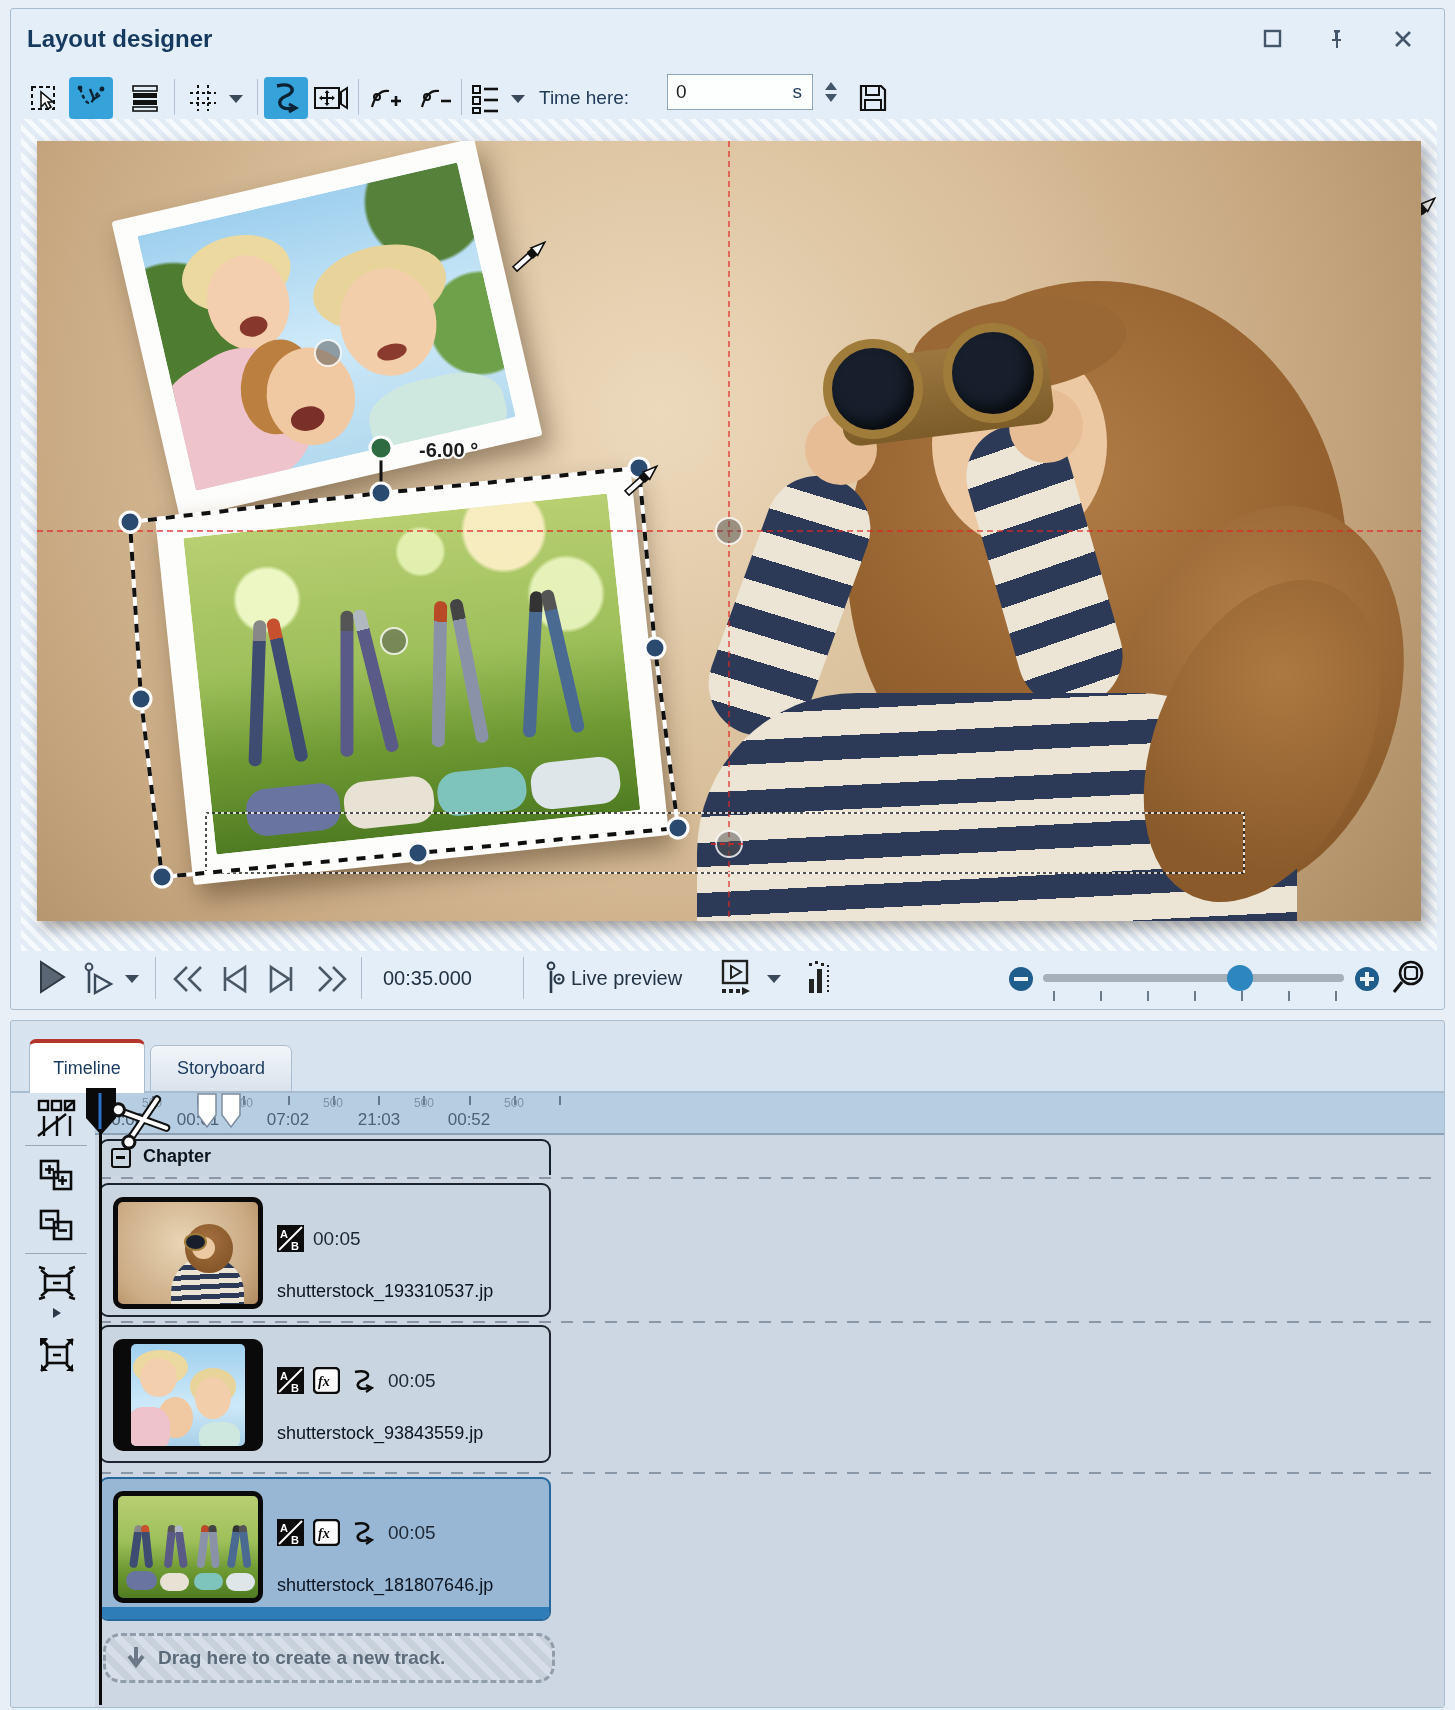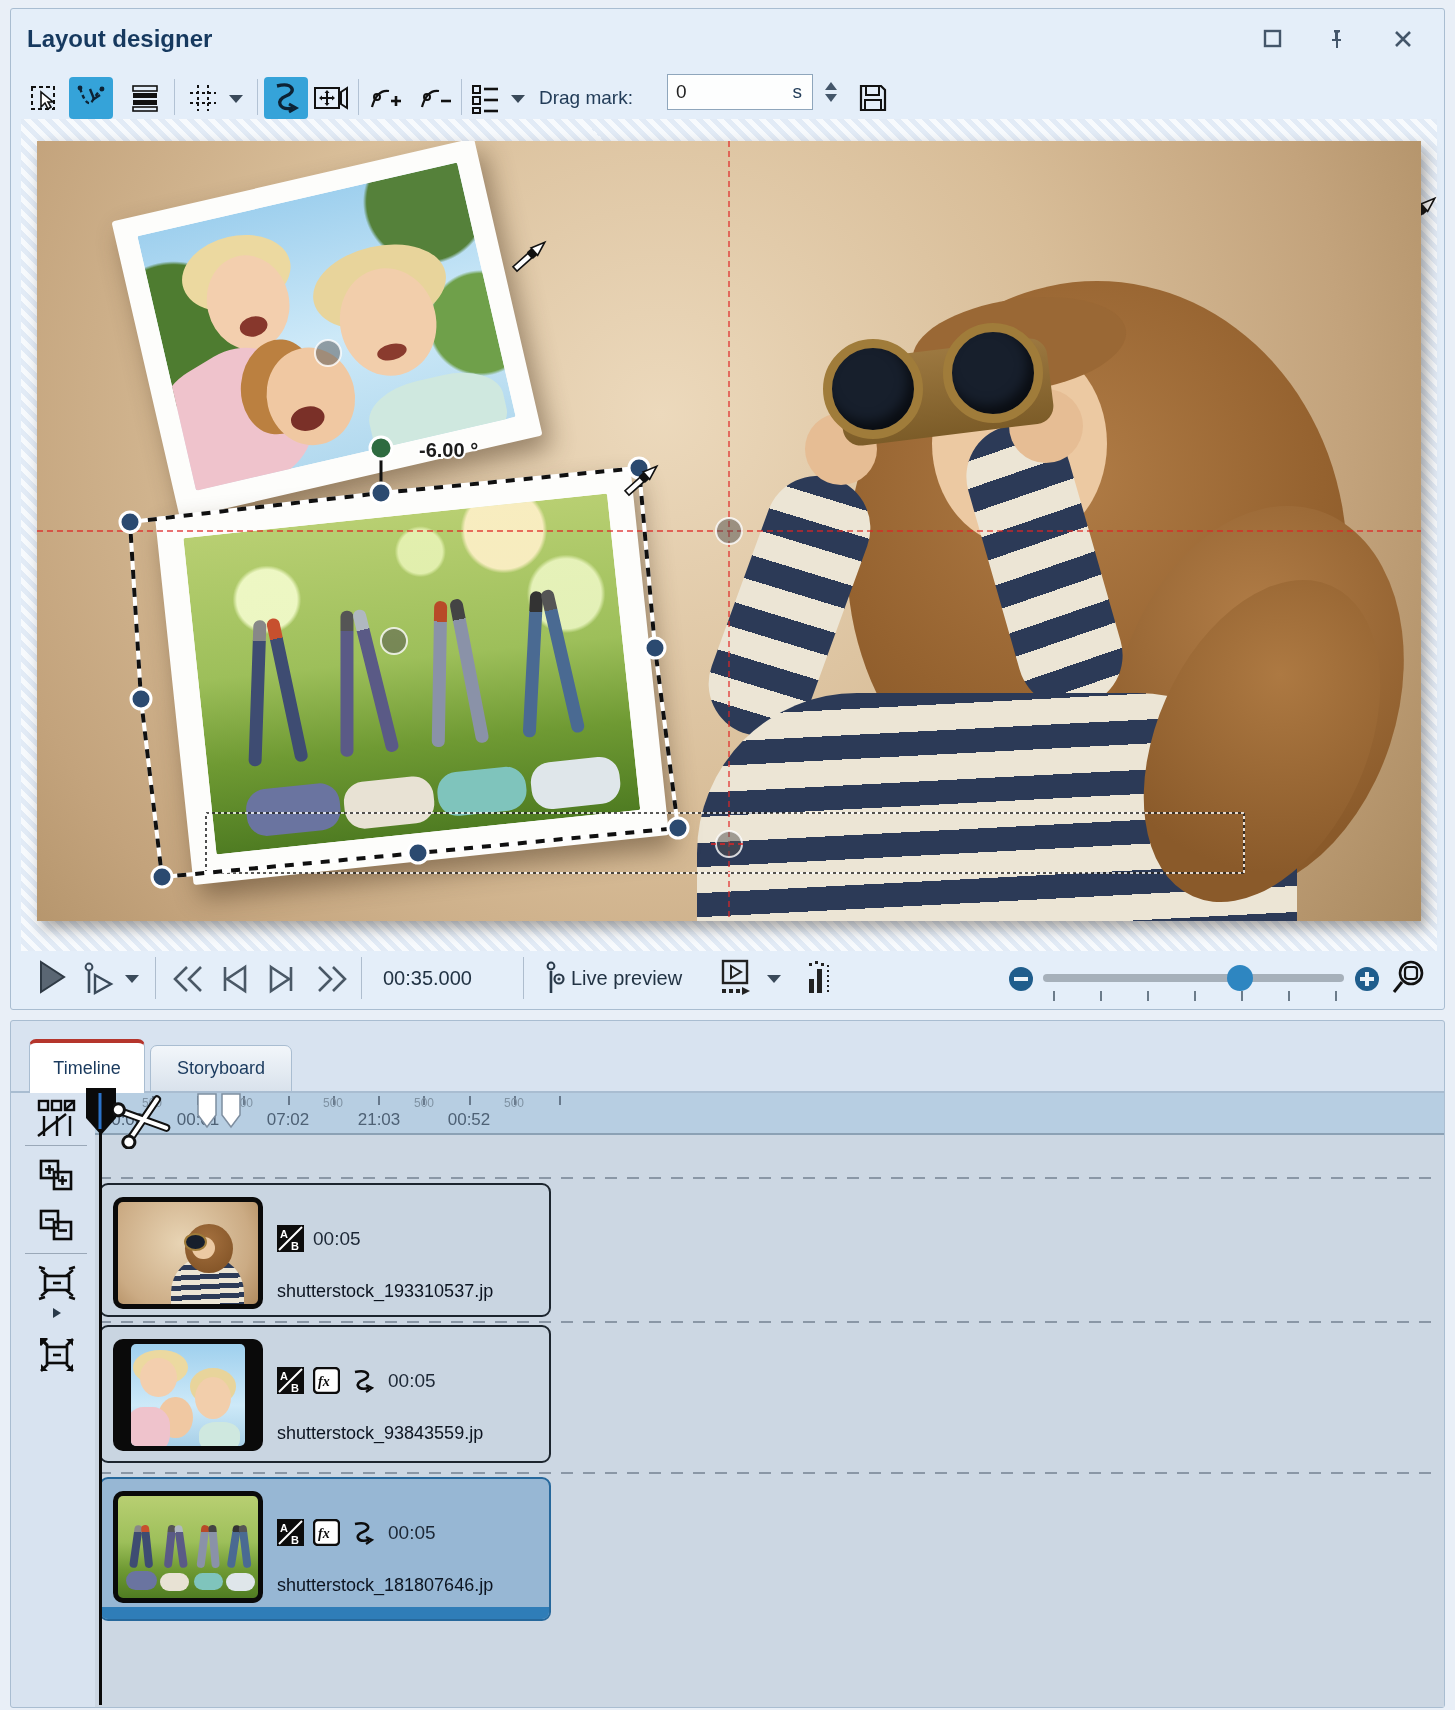--- a/index.html
+++ b/index.html
@@ -163,7 +163,7 @@
           <path d="M2 2 L16 2 L9 10 Z" fill="#3a4a5a"></path>
         </svg>
     </div>
-    <div class="abs lbl" style="left:528px;top:78px;">Drag mark:</div>
+    <div class="abs lbl" style="left:528px;top:78px;">Time here:</div>
     <div class="abs" style="left:656px;top:65px;width:146px;height:36px;background:#fdfefe;border:1px solid #8fa6bc;box-sizing:border-box;">
       <span class="abs" style="left:8px;top:6px;font-size:19px;color:#222;">0</span>
       <span class="abs" style="right:10px;top:6px;font-size:19px;color:#223c58;">s</span>

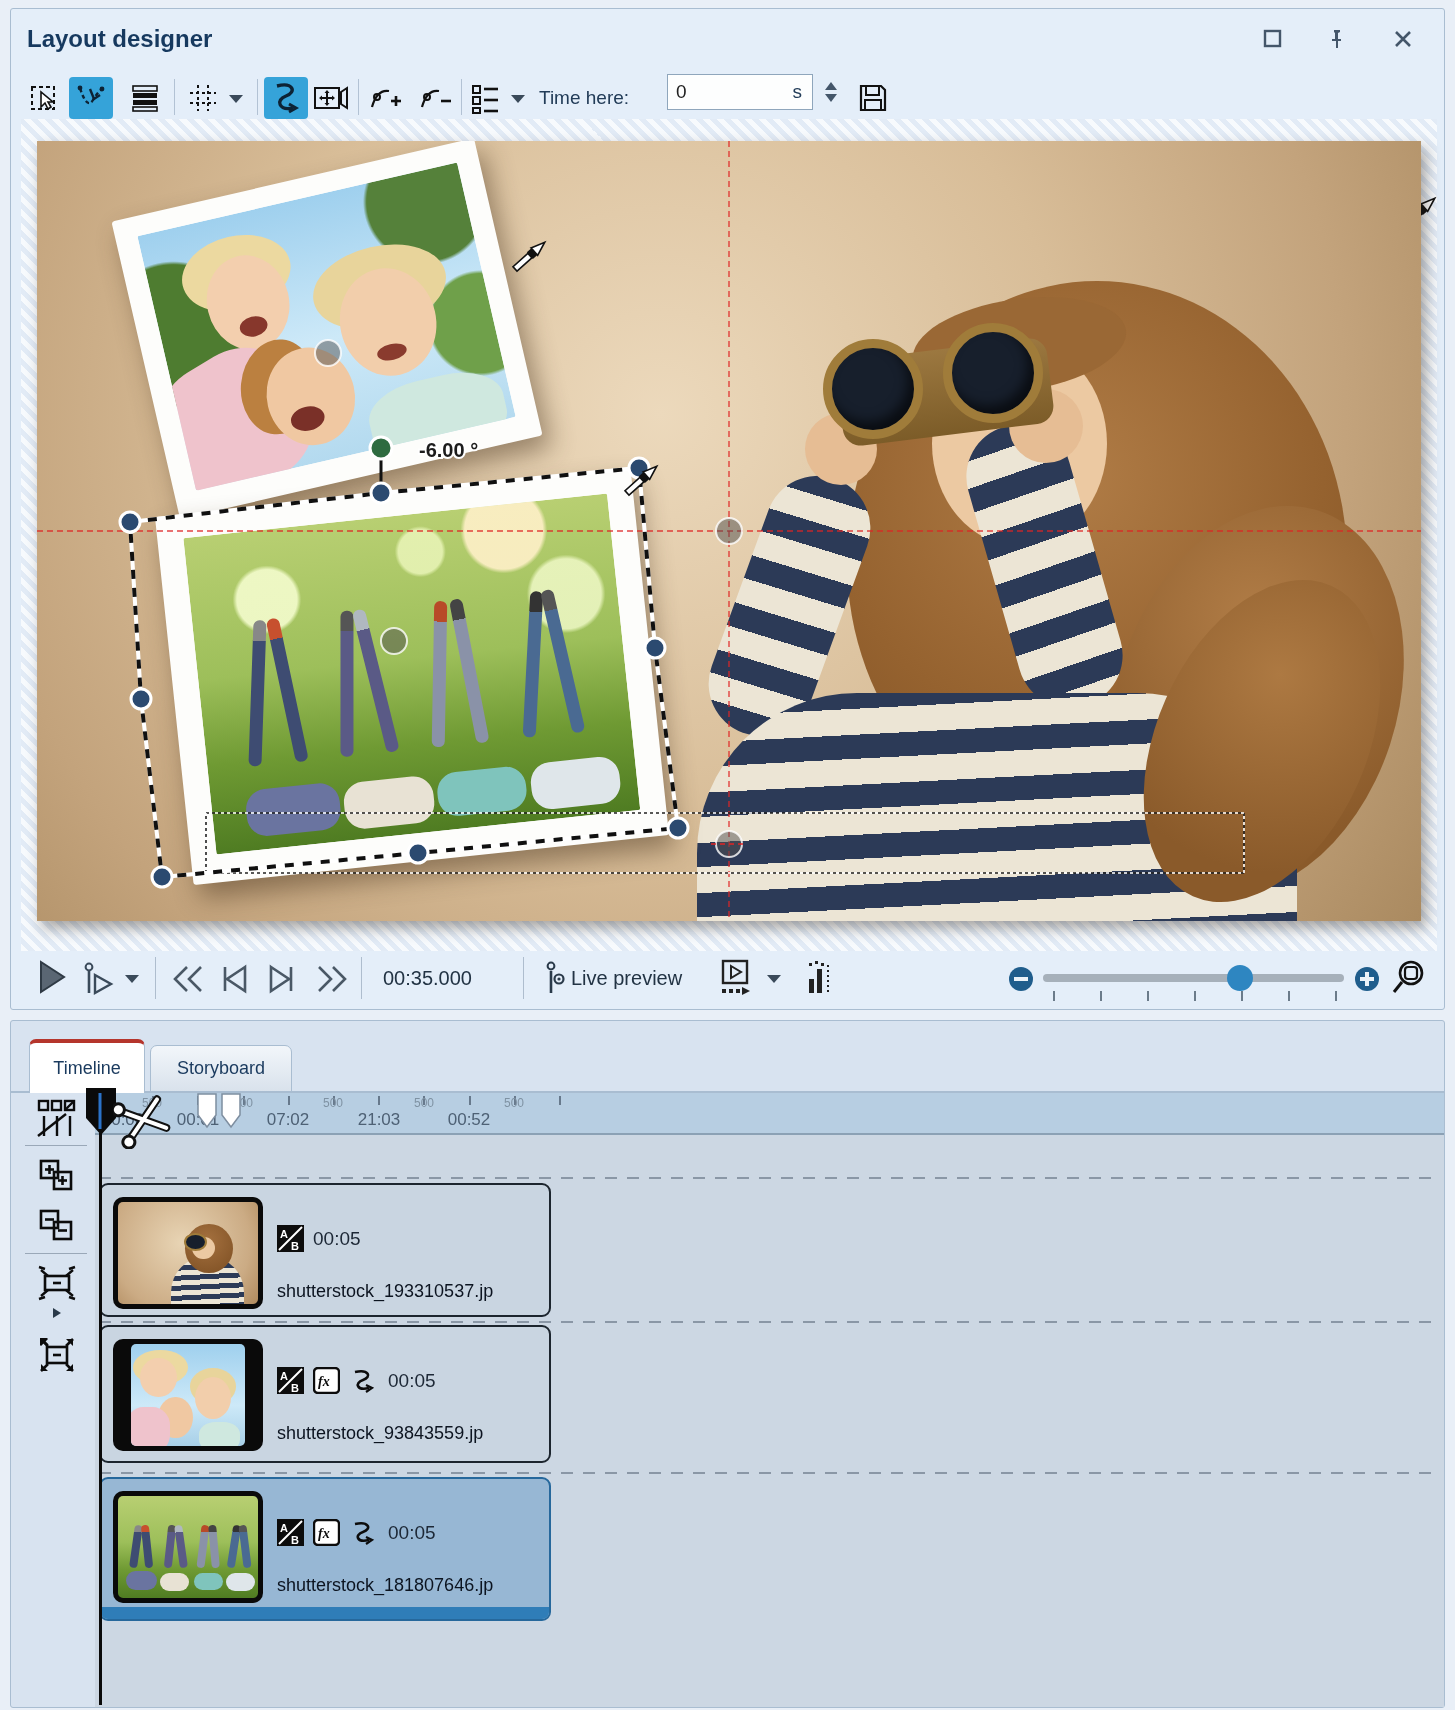--- a/index.html
+++ b/index.html
@@ -541,6 +541,12 @@
       </svg>
     <div class="abs" style="left:88px;top:112px;width:3px;height:572px;background:#0a0a0a;z-index:5;"></div>
 
+    <div class="abs" style="left:88px;top:118px;width:452px;height:36px;background:#c9d5e1;border:2px solid #15202b;border-bottom:none;border-radius:9px 9px 0 0;box-sizing:border-box;">
+      <div class="abs" style="left:10px;top:7px;width:20px;height:20px;border:2.5px solid #0c0c0c;border-radius:3px;box-sizing:border-box;">
+        <div class="abs" style="left:3px;top:6px;width:9px;height:3px;background:#0c0c0c;"></div>
+      </div>
+      <span class="abs" style="left:42px;top:5px;font-size:18px;font-weight:700;color:#0b141d;">Chapter</span>
+    </div>
 
     <div class="lane" style="left:88px;top:156px;"></div>
     <div class="lane" style="left:88px;top:300px;"></div>

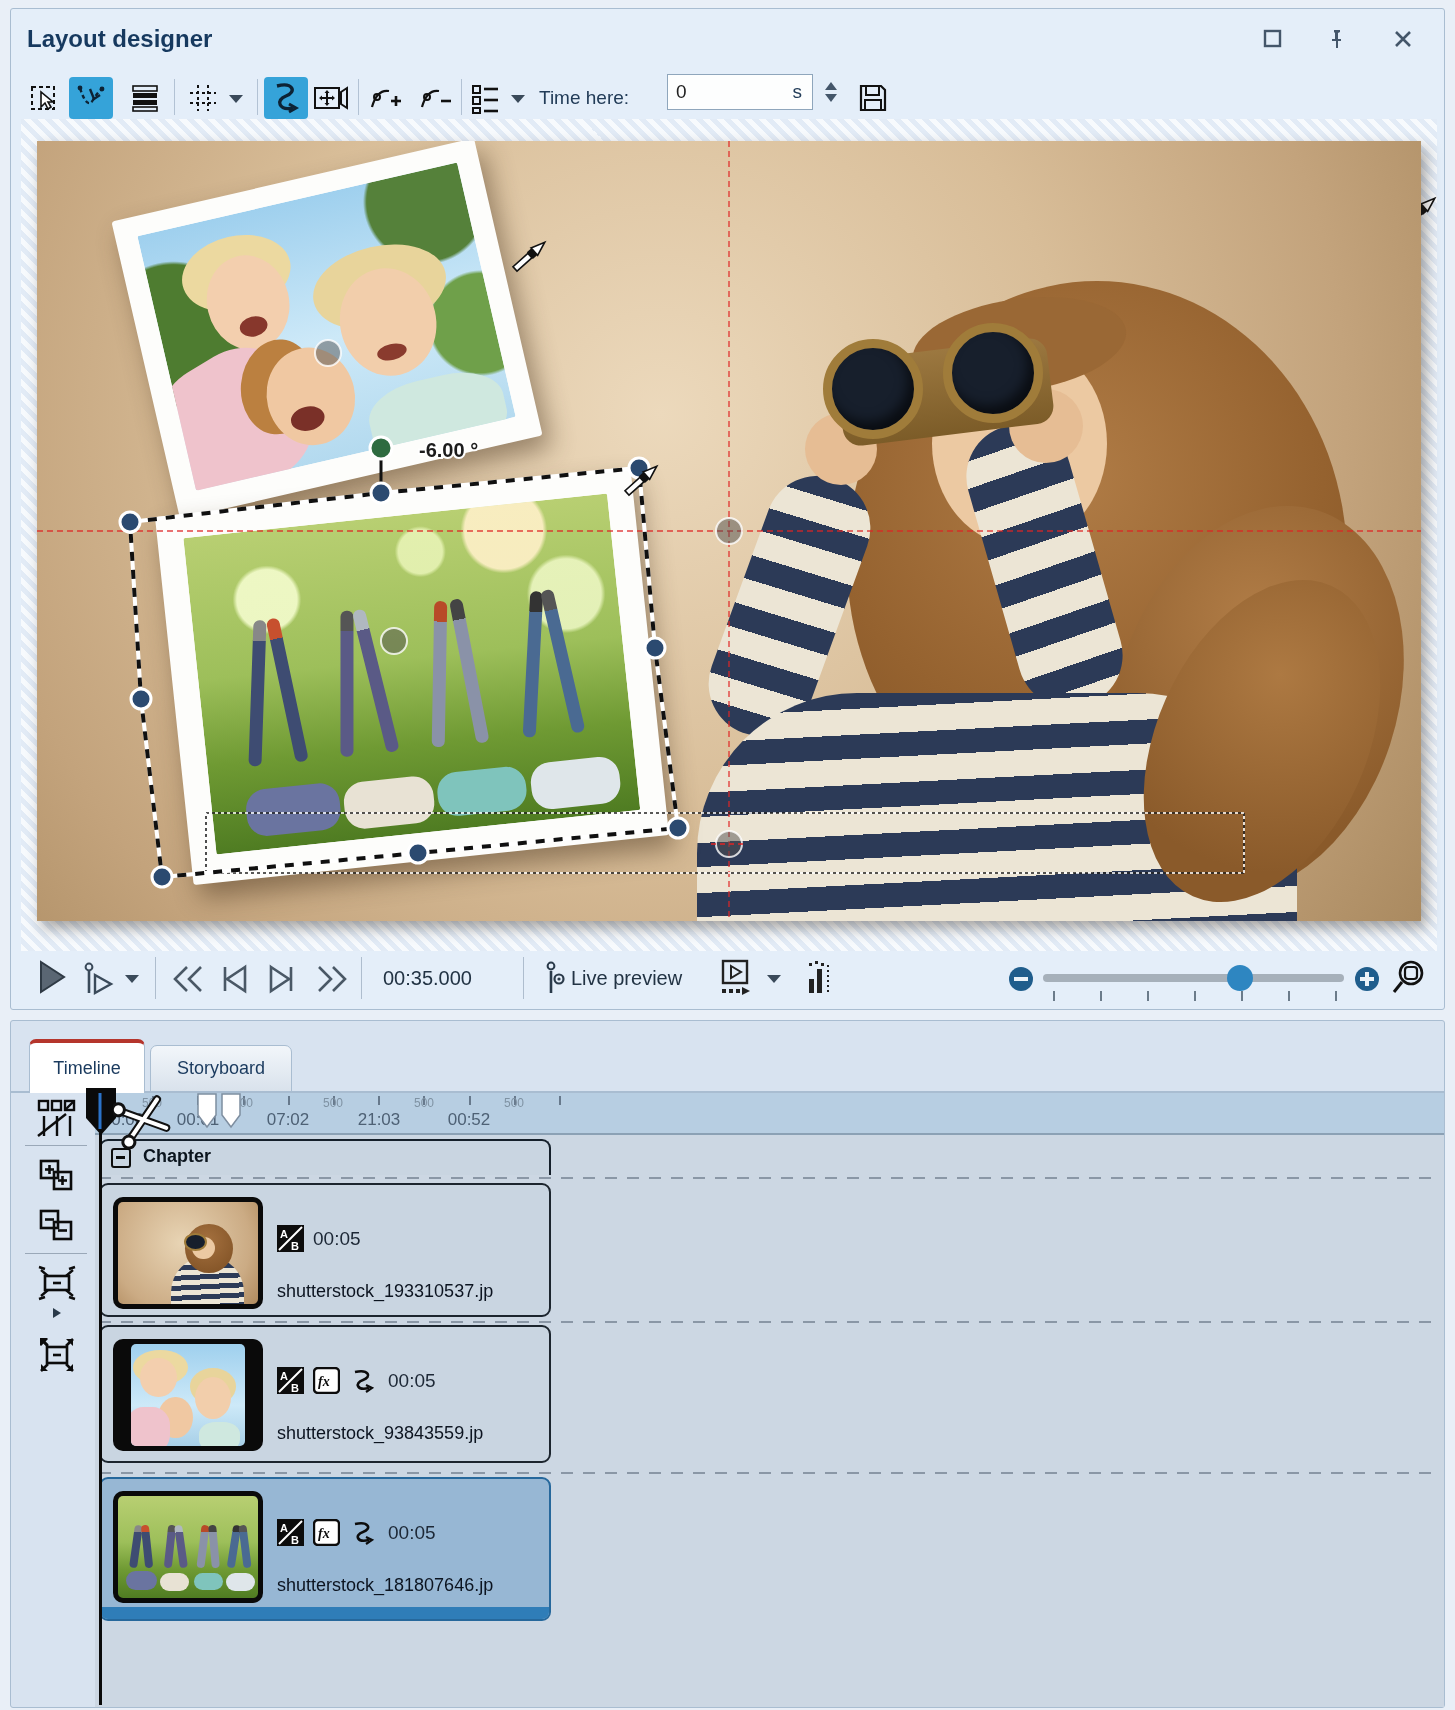--- a/index.html
+++ b/index.html
@@ -643,6 +643,12 @@
       <div class="selbar"></div>
     </div>
 
+    <div class="abs" style="left:92px;top:612px;width:452px;height:50px;box-sizing:border-box;border:3px dashed #909dab;border-radius:18px;background:repeating-linear-gradient(45deg,rgba(130,145,160,.18) 0 7px,rgba(255,255,255,0) 7px 14px),#d6dfe9;display:flex;align-items:center;">
+      <svg width="24" height="28" style="margin-left:18px;">
+          <path d="M12 3 V17 M5 12 L12 21 L19 12" fill="none" stroke="#6a7887" stroke-width="4"></path>
+        </svg>
+      <span style="margin-left:10px;font-size:19px;font-weight:700;color:#5c6b7a;">Drag here to create a new track.</span>
+    </div>
   </section>
 </div>
 

